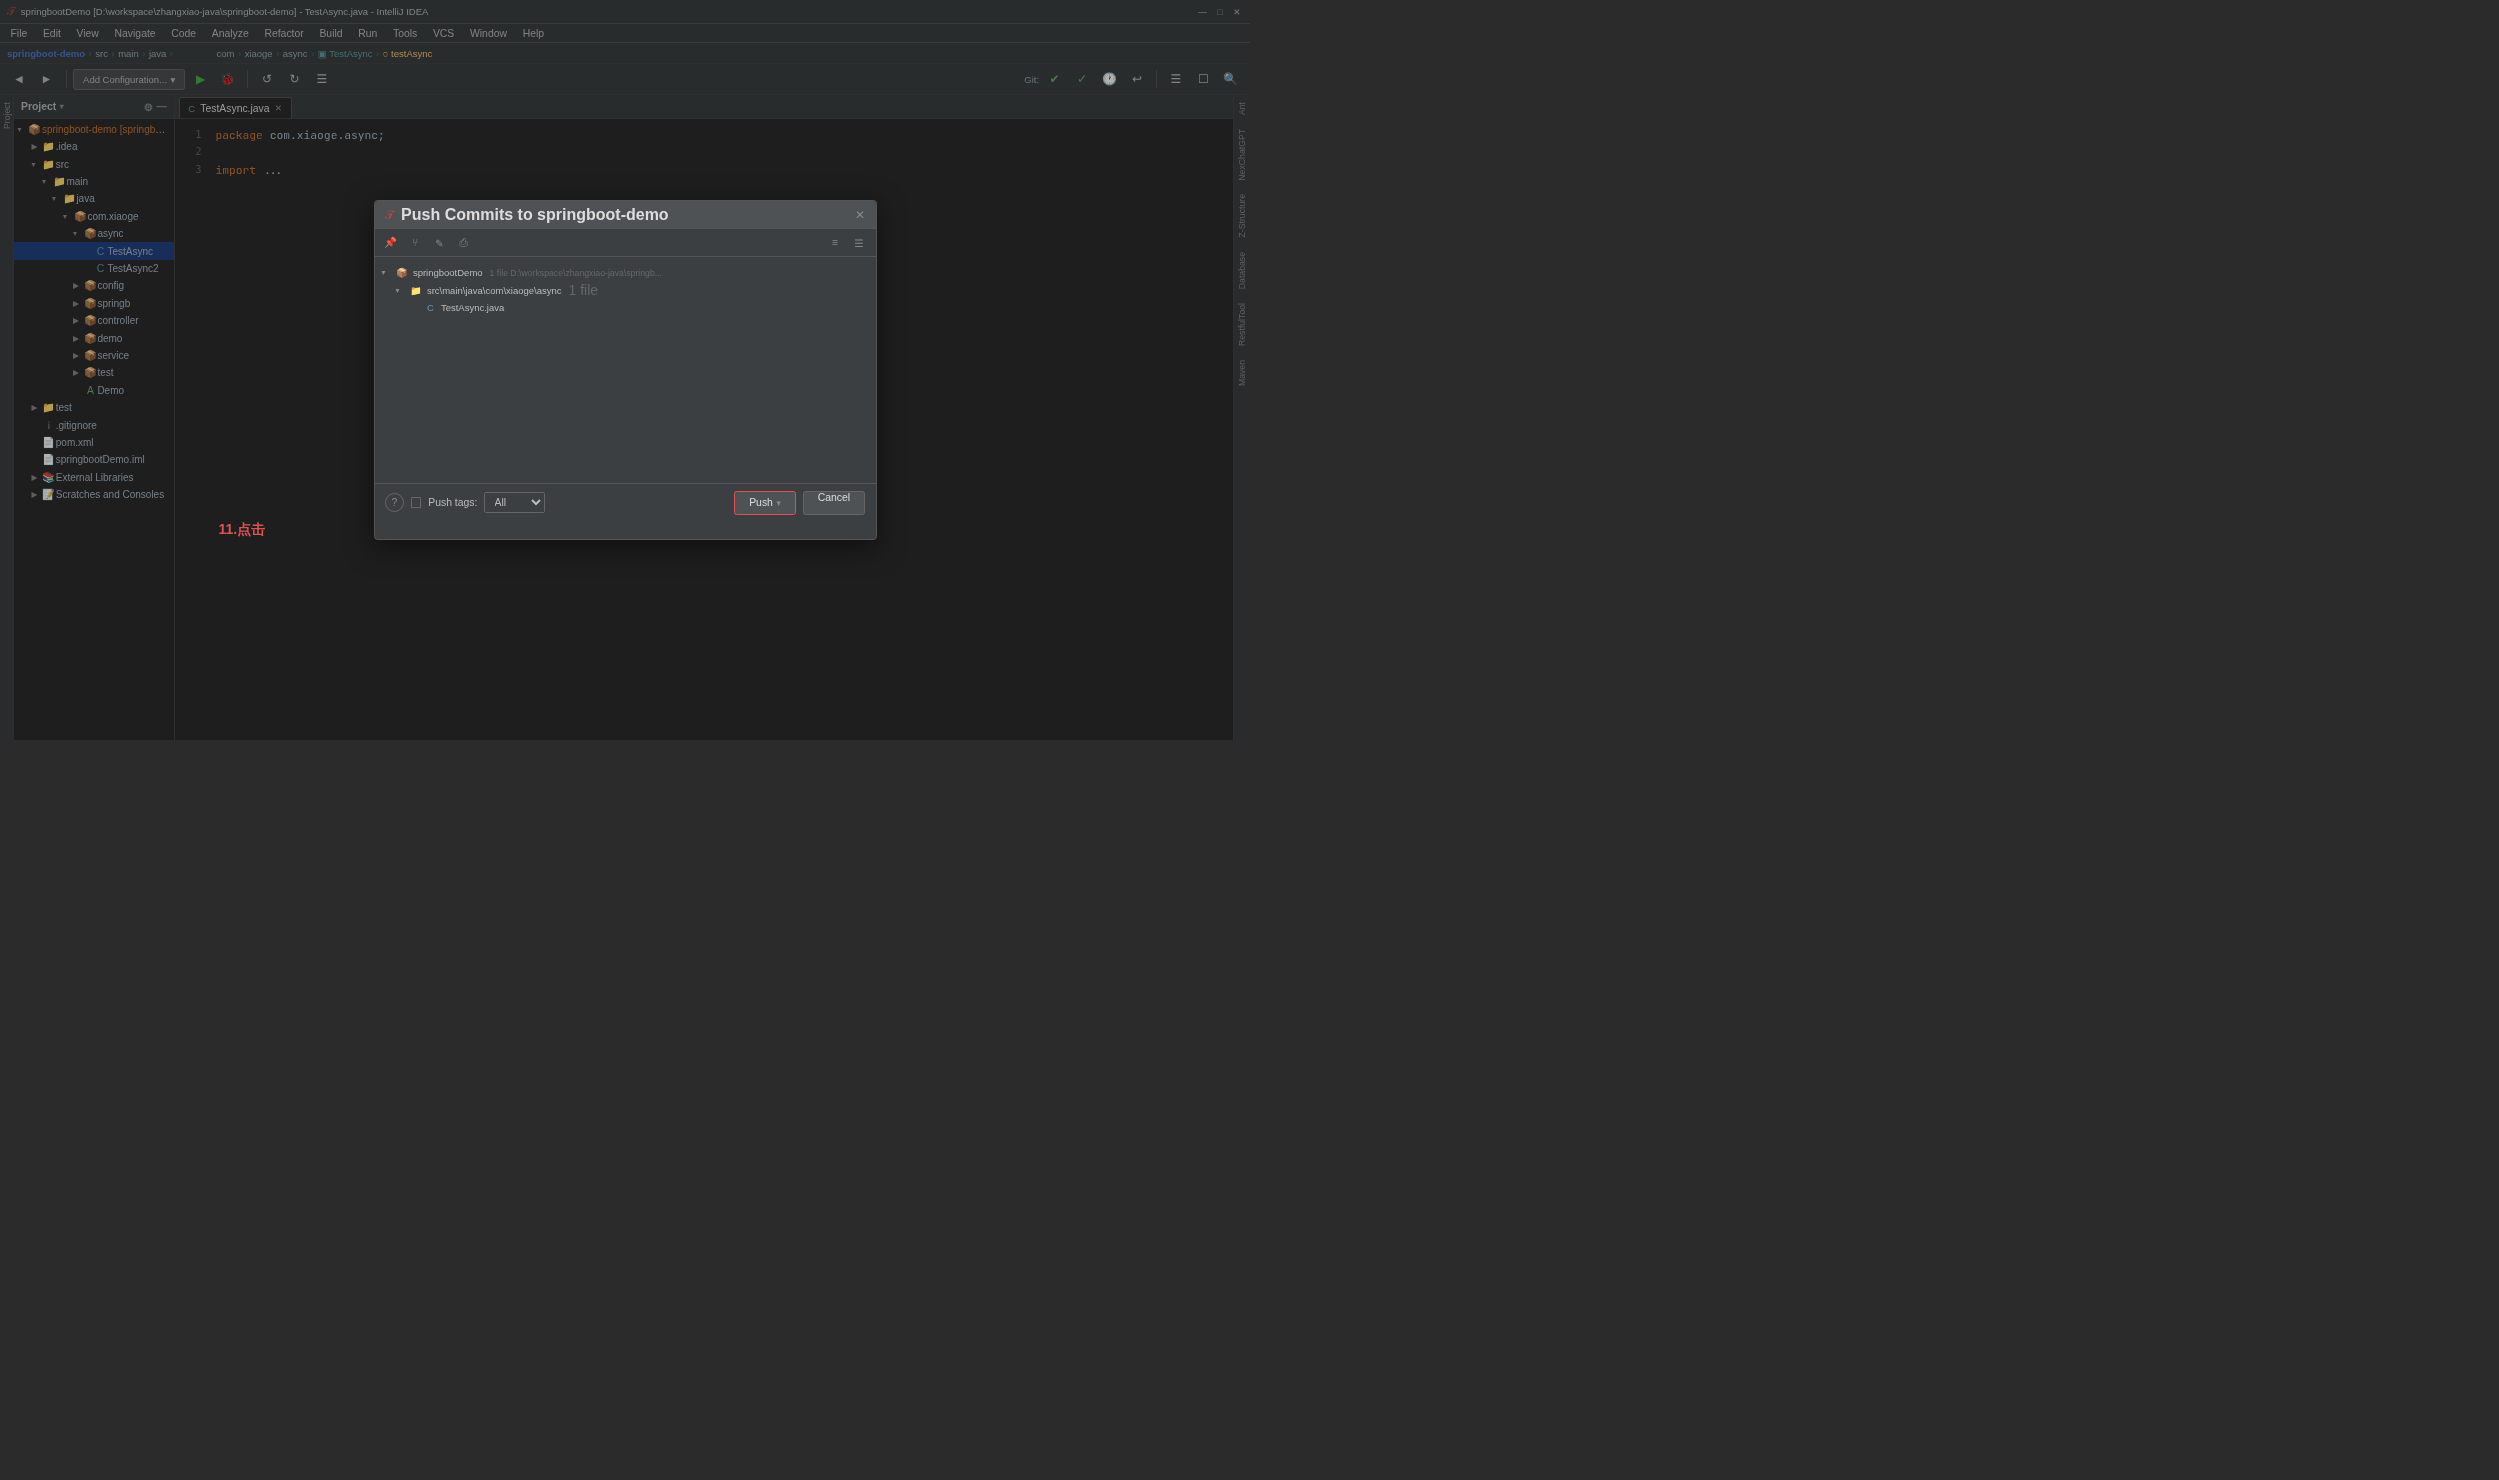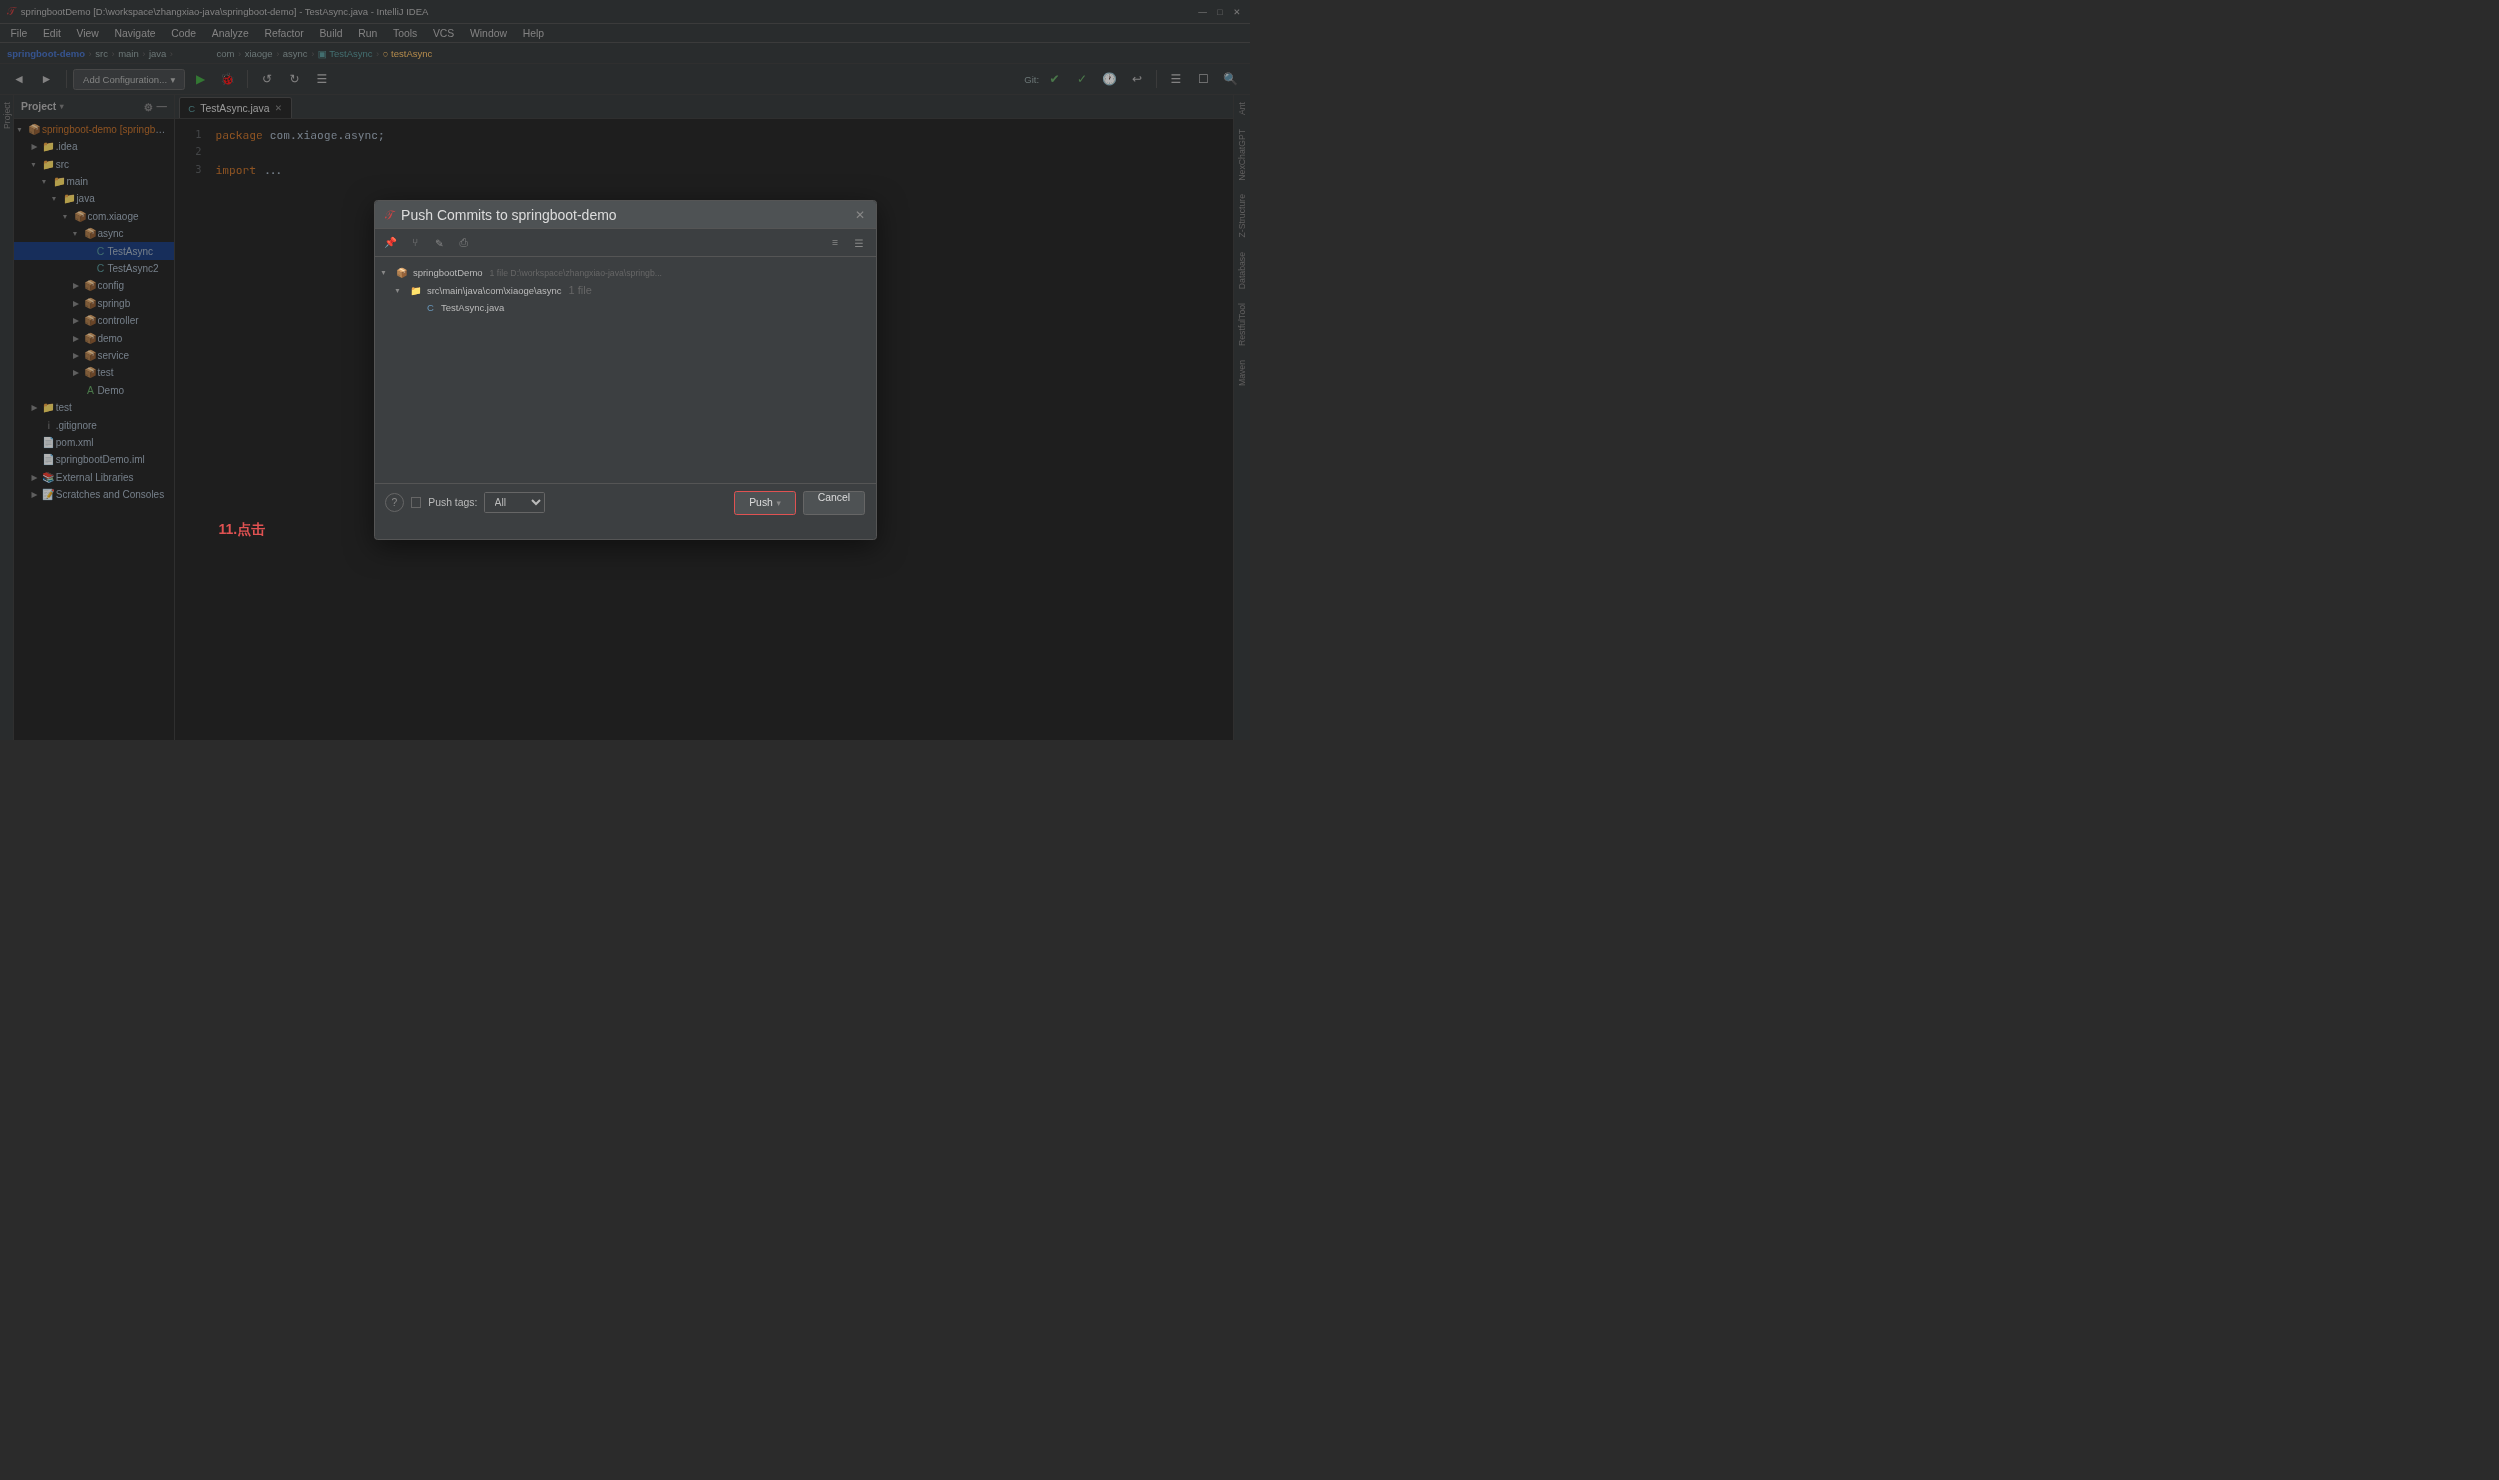--- a/index.html
+++ b/index.html
@@ -466,9 +466,9 @@
       justify-content: space-between;
     }
     .modal-title {
-      font-size: 14px;
+      font-size: 16px;
       color: #ddd;
-      font-weight: normal;
+      font-weight: bold;
     }
     .modal-close {
       font-size: 12px;

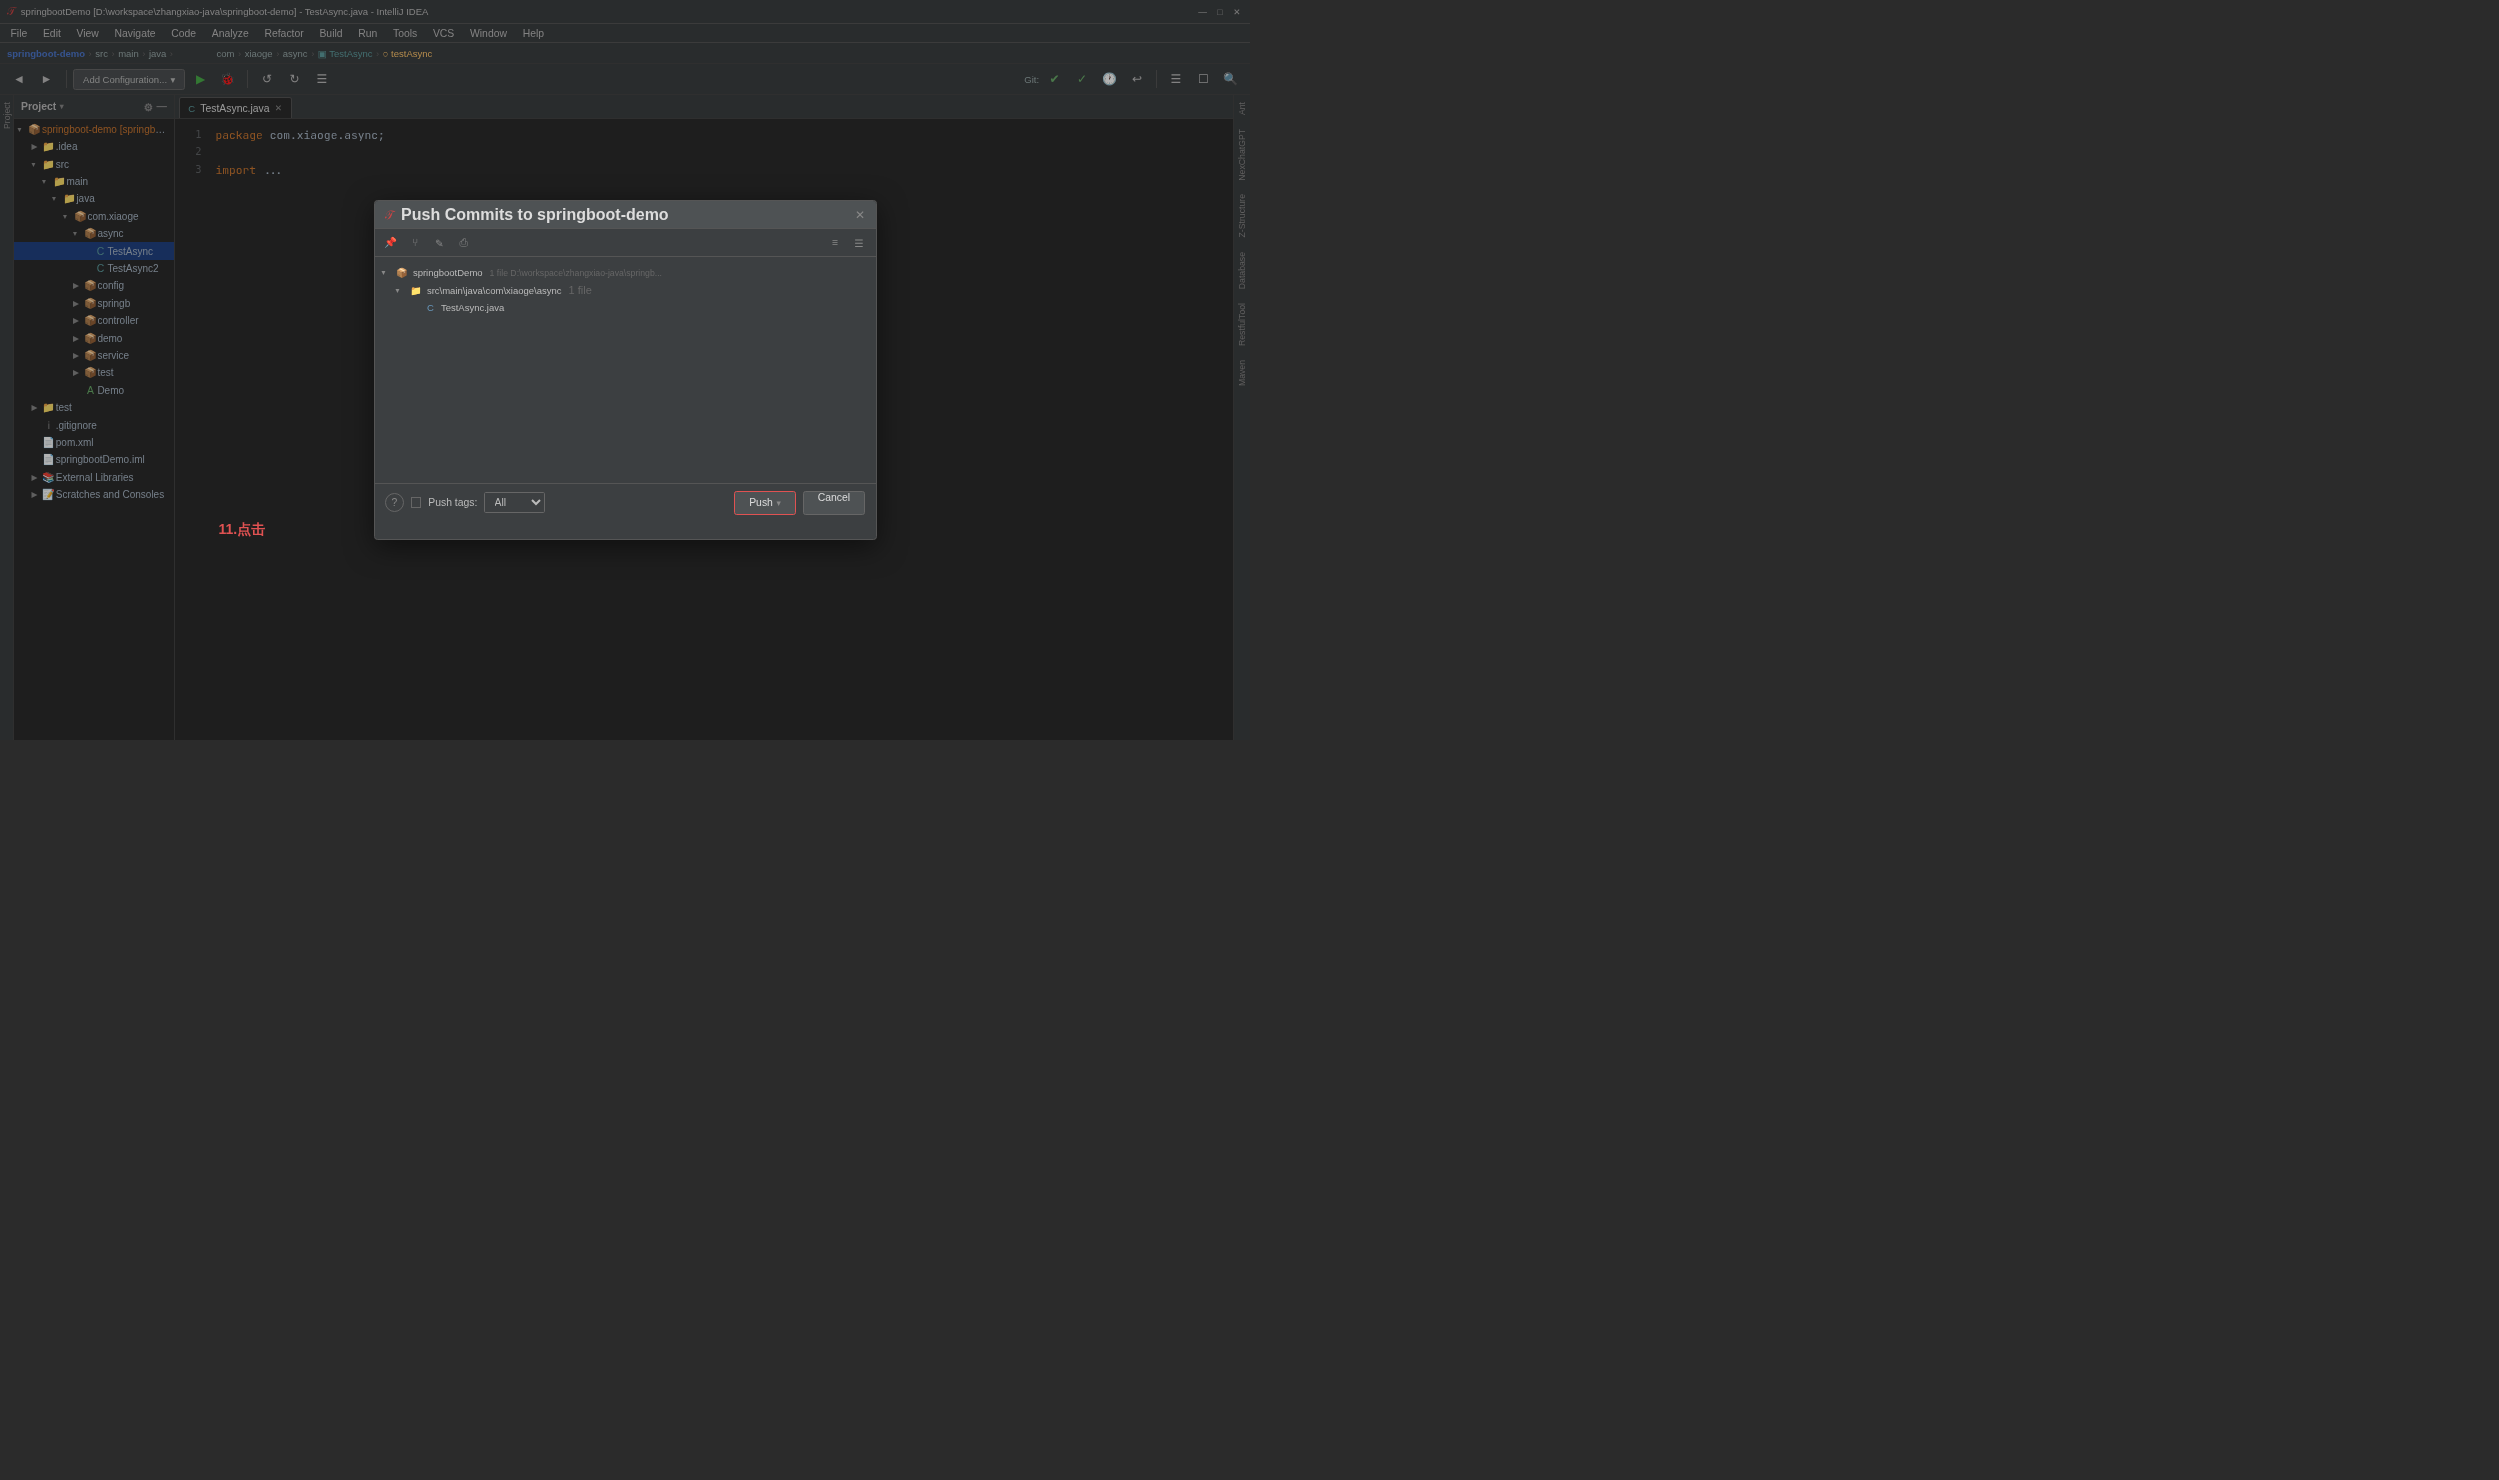--- a/index.html
+++ b/index.html
@@ -1062,7 +1062,7 @@
           <div class="arrow">▾</div>
           <div class="file-icon" style="color:#e8a827;">📁</div>
           <span style="color:#bbb;">src\main\java\com\xiaoge\async</span>
-          <span style="color:#666;font-size:11px;margin-left:3.5px;">1 file</span>
+          <span style="color:#666;font-size:14px;margin-left:3.5px;">1 file</span>
         </div>
 
         <div class="tree-node" style="padding-left:28px;">

